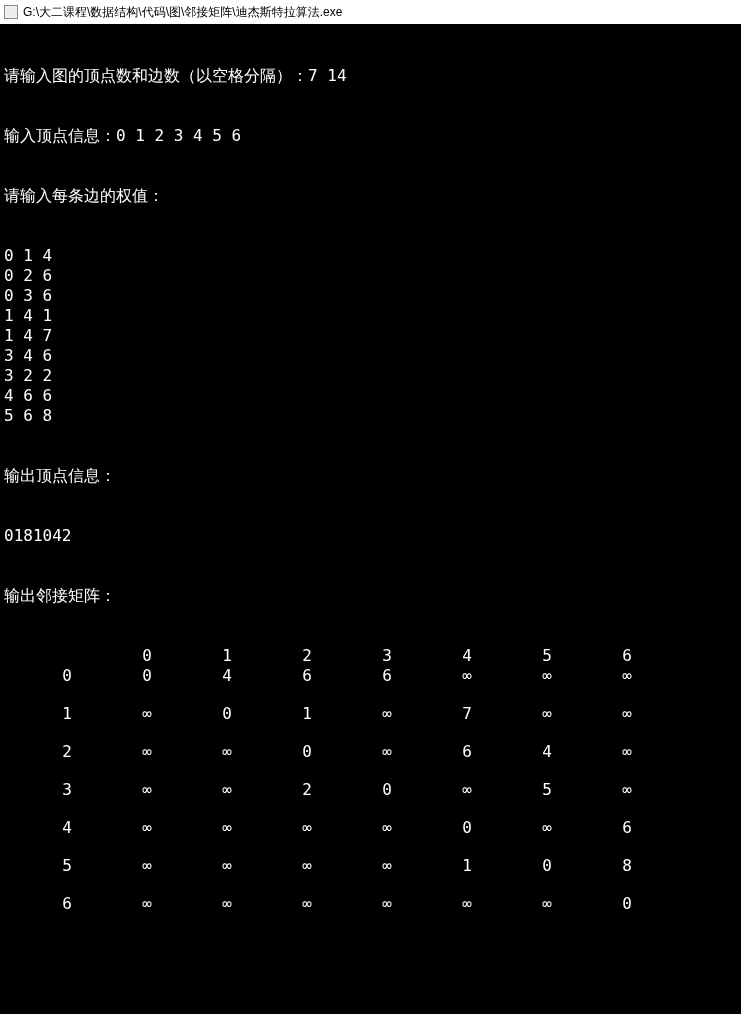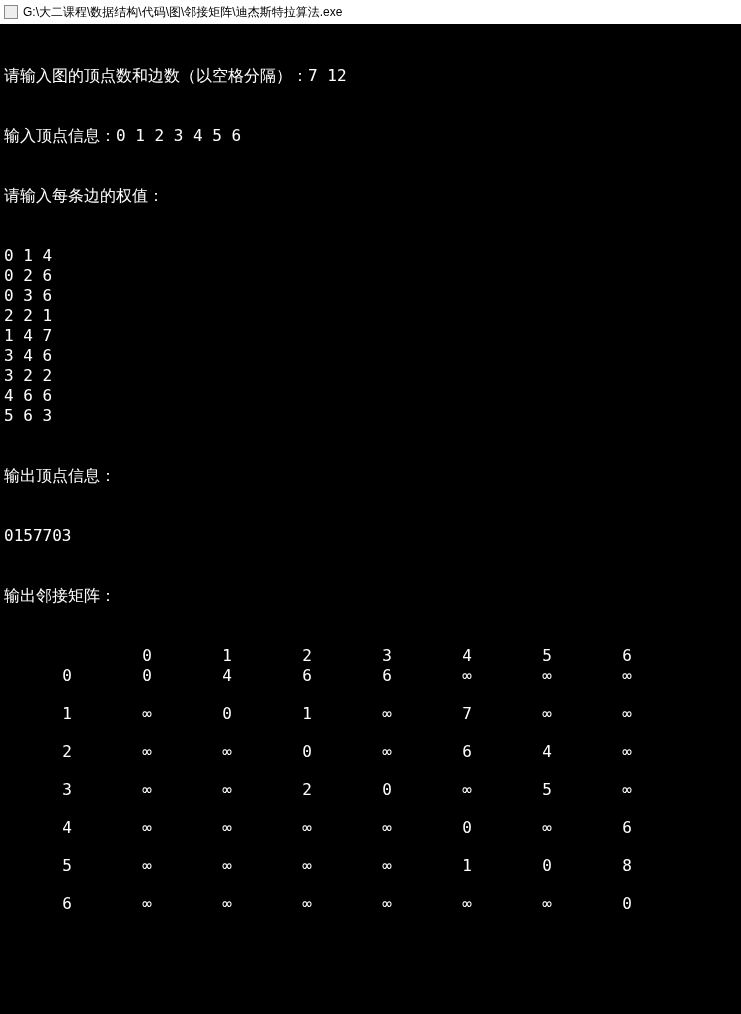--- a/index.html
+++ b/index.html
@@ -69,7 +69,7 @@
 </div>
 
 <div class="console">
-  <div class="line">请输入图的顶点数和边数（以空格分隔）：7 12</div>
+  <div class="line">请输入图的顶点数和边数（以空格分隔）：7 14</div>
   <div class="line">输入顶点信息：0 1 2 3 4 5 6</div>
   <div class="line">请输入每条边的权值：</div>
   <div id="edges-container"><div class="line">0 1 4</div><div class="line">0 2 6</div><div class="line">0 3 6</div><div class="line">2 2 1</div><div class="line">1 4 7</div><div class="line">3 4 6</div><div class="line">3 2 2</div><div class="line">4 6 6</div><div class="line">5 6 3</div></div>

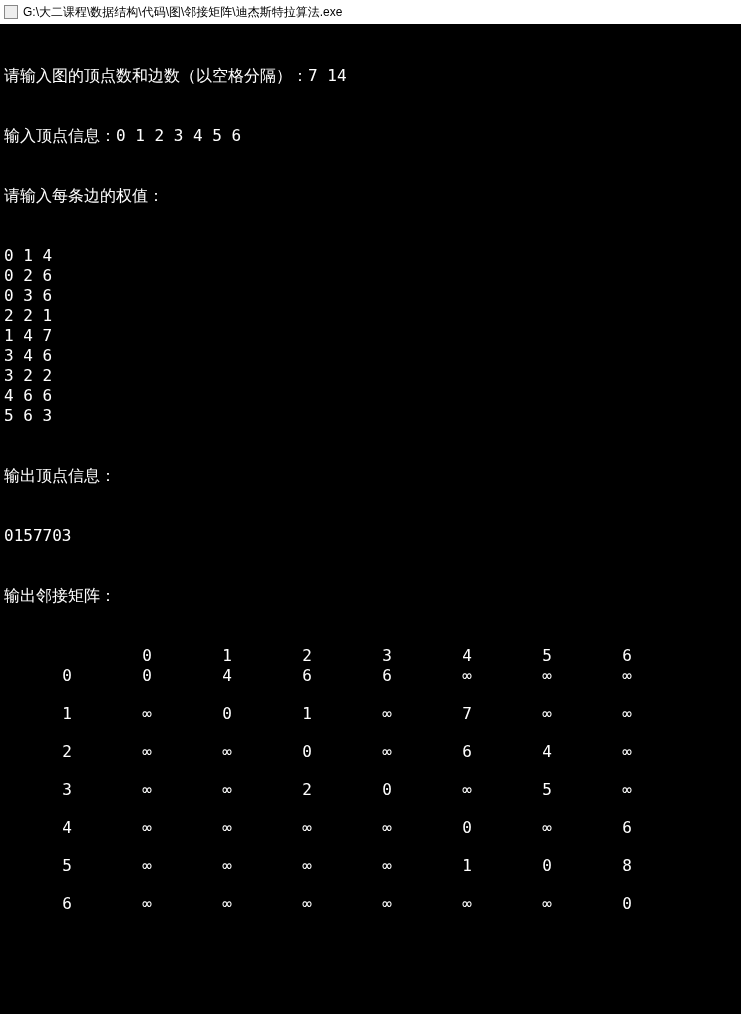--- a/index.html
+++ b/index.html
@@ -72,7 +72,7 @@
   <div class="line">请输入图的顶点数和边数（以空格分隔）：7 14</div>
   <div class="line">输入顶点信息：0 1 2 3 4 5 6</div>
   <div class="line">请输入每条边的权值：</div>
-  <div id="edges-container"><div class="line">0 1 4</div><div class="line">0 2 6</div><div class="line">0 3 6</div><div class="line">2 2 1</div><div class="line">1 4 7</div><div class="line">3 4 6</div><div class="line">3 2 2</div><div class="line">4 6 6</div><div class="line">5 6 3</div></div>
+  <div id="edges-container"><div class="line">0 1 4</div><div class="line">0 2 6</div><div class="line">0 3 6</div><div class="line">1 4 1</div><div class="line">1 4 7</div><div class="line">3 4 6</div><div class="line">3 2 2</div><div class="line">4 6 6</div><div class="line">5 6 3</div></div>
   <div class="line">输出顶点信息：</div>
   <div class="line">0157703</div>
   <div class="line">输出邻接矩阵：</div>

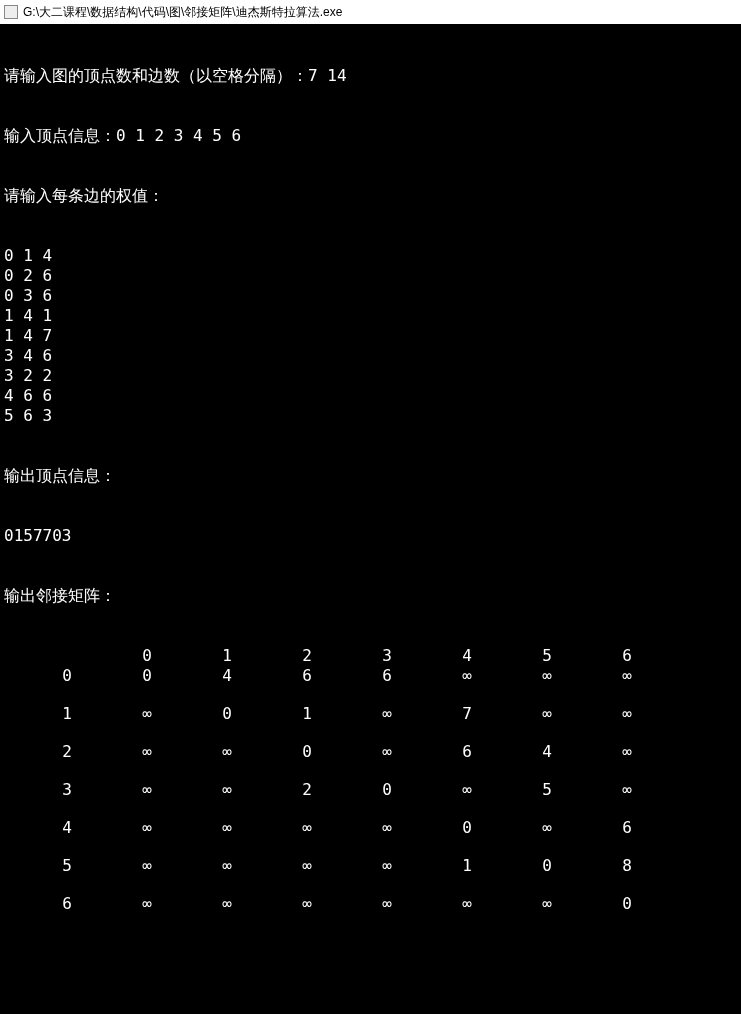--- a/index.html
+++ b/index.html
@@ -72,7 +72,7 @@
   <div class="line">请输入图的顶点数和边数（以空格分隔）：7 14</div>
   <div class="line">输入顶点信息：0 1 2 3 4 5 6</div>
   <div class="line">请输入每条边的权值：</div>
-  <div id="edges-container"><div class="line">0 1 4</div><div class="line">0 2 6</div><div class="line">0 3 6</div><div class="line">1 4 1</div><div class="line">1 4 7</div><div class="line">3 4 6</div><div class="line">3 2 2</div><div class="line">4 6 6</div><div class="line">5 6 3</div></div>
+  <div id="edges-container"><div class="line">0 1 4</div><div class="line">0 2 6</div><div class="line">0 3 6</div><div class="line">1 4 1</div><div class="line">1 4 7</div><div class="line">3 4 6</div><div class="line">3 2 2</div><div class="line">4 6 6</div><div class="line">5 6 8</div></div>
   <div class="line">输出顶点信息：</div>
   <div class="line">0157703</div>
   <div class="line">输出邻接矩阵：</div>

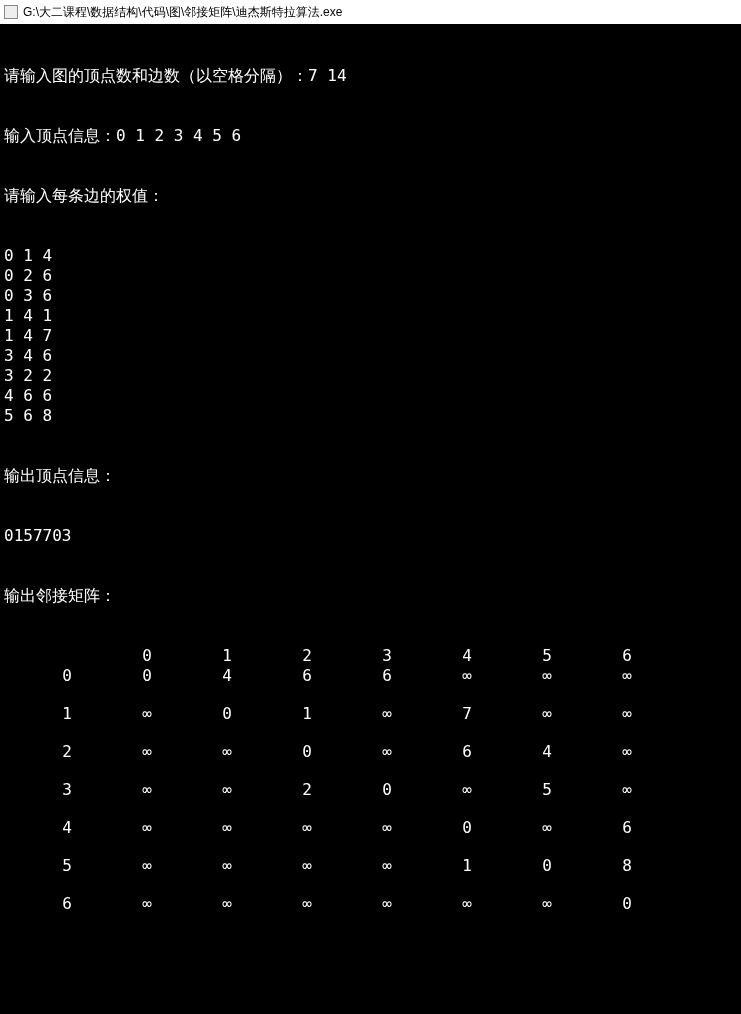--- a/index.html
+++ b/index.html
@@ -74,7 +74,7 @@
   <div class="line">请输入每条边的权值：</div>
   <div id="edges-container"><div class="line">0 1 4</div><div class="line">0 2 6</div><div class="line">0 3 6</div><div class="line">1 4 1</div><div class="line">1 4 7</div><div class="line">3 4 6</div><div class="line">3 2 2</div><div class="line">4 6 6</div><div class="line">5 6 8</div></div>
   <div class="line">输出顶点信息：</div>
-  <div class="line">0157703</div>
+  <div class="line">0181042</div>
   <div class="line">输出邻接矩阵：</div>
   <div id="matrix-container"><div class="matrix-row"><div class="hcell"></div><div class="hcell">0</div><div class="hcell">1</div><div class="hcell">2</div><div class="hcell">3</div><div class="hcell">4</div><div class="hcell">5</div><div class="hcell">6</div></div><div class="matrix-row" style="margin-bottom: 18px;"><div class="hcell">0</div><div class="cell">0</div><div class="cell">4</div><div class="cell">6</div><div class="cell">6</div><div class="cell">∞</div><div class="cell">∞</div><div class="cell">∞</div></div><div class="matrix-row"><div class="hcell">1</div><div class="cell">∞</div><div class="cell">0</div><div class="cell">1</div><div class="cell">∞</div><div class="cell">7</div><div class="cell">∞</div><div class="cell">∞</div></div><div class="matrix-row"><div class="hcell">2</div><div class="cell">∞</div><div class="cell">∞</div><div class="cell">0</div><div class="cell">∞</div><div class="cell">6</div><div class="cell">4</div><div class="cell">∞</div></div><div class="matrix-row"><div class="hcell">3</div><div class="cell">∞</div><div class="cell">∞</div><div class="cell">2</div><div class="cell">0</div><div class="cell">∞</div><div class="cell">5</div><div class="cell">∞</div></div><div class="matrix-row"><div class="hcell">4</div><div class="cell">∞</div><div class="cell">∞</div><div class="cell">∞</div><div class="cell">∞</div><div class="cell">0</div><div class="cell">∞</div><div class="cell">6</div></div><div class="matrix-row"><div class="hcell">5</div><div class="cell">∞</div><div class="cell">∞</div><div class="cell">∞</div><div class="cell">∞</div><div class="cell">1</div><div class="cell">0</div><div class="cell">8</div></div><div class="matrix-row"><div class="hcell">6</div><div class="cell">∞</div><div class="cell">∞</div><div class="cell">∞</div><div class="cell">∞</div><div class="cell">∞</div><div class="cell">∞</div><div class="cell">0</div></div></div>
   

